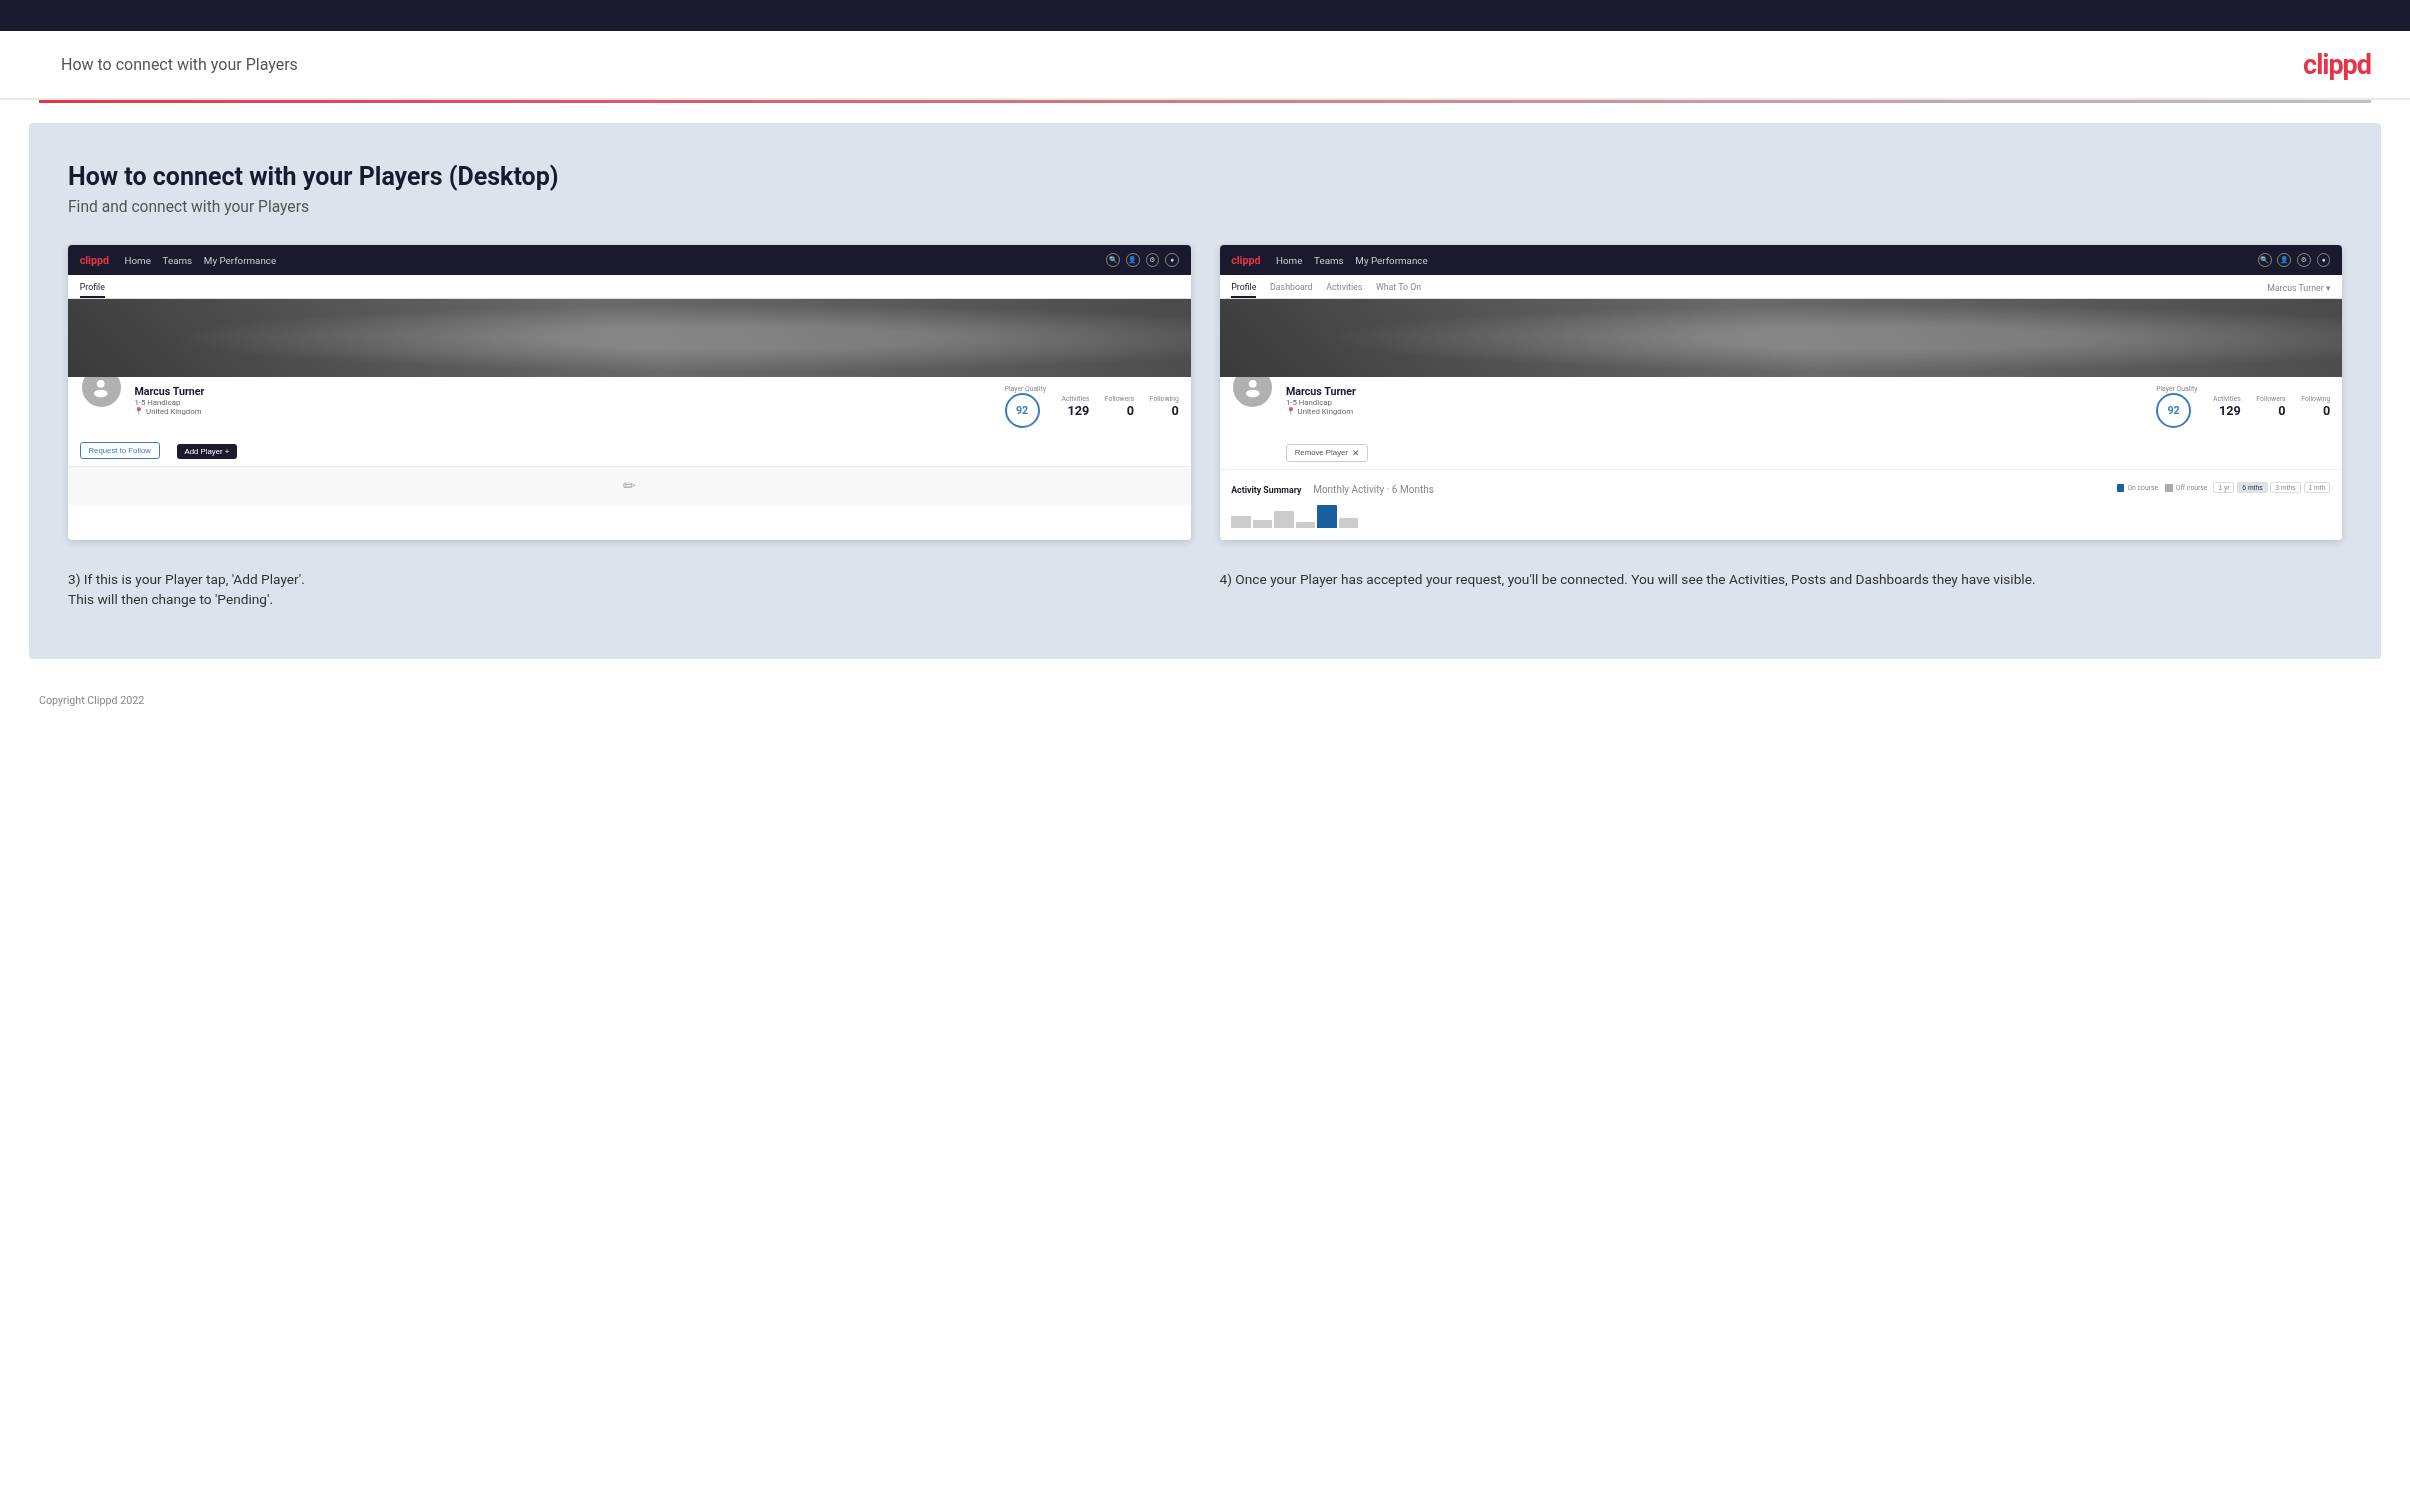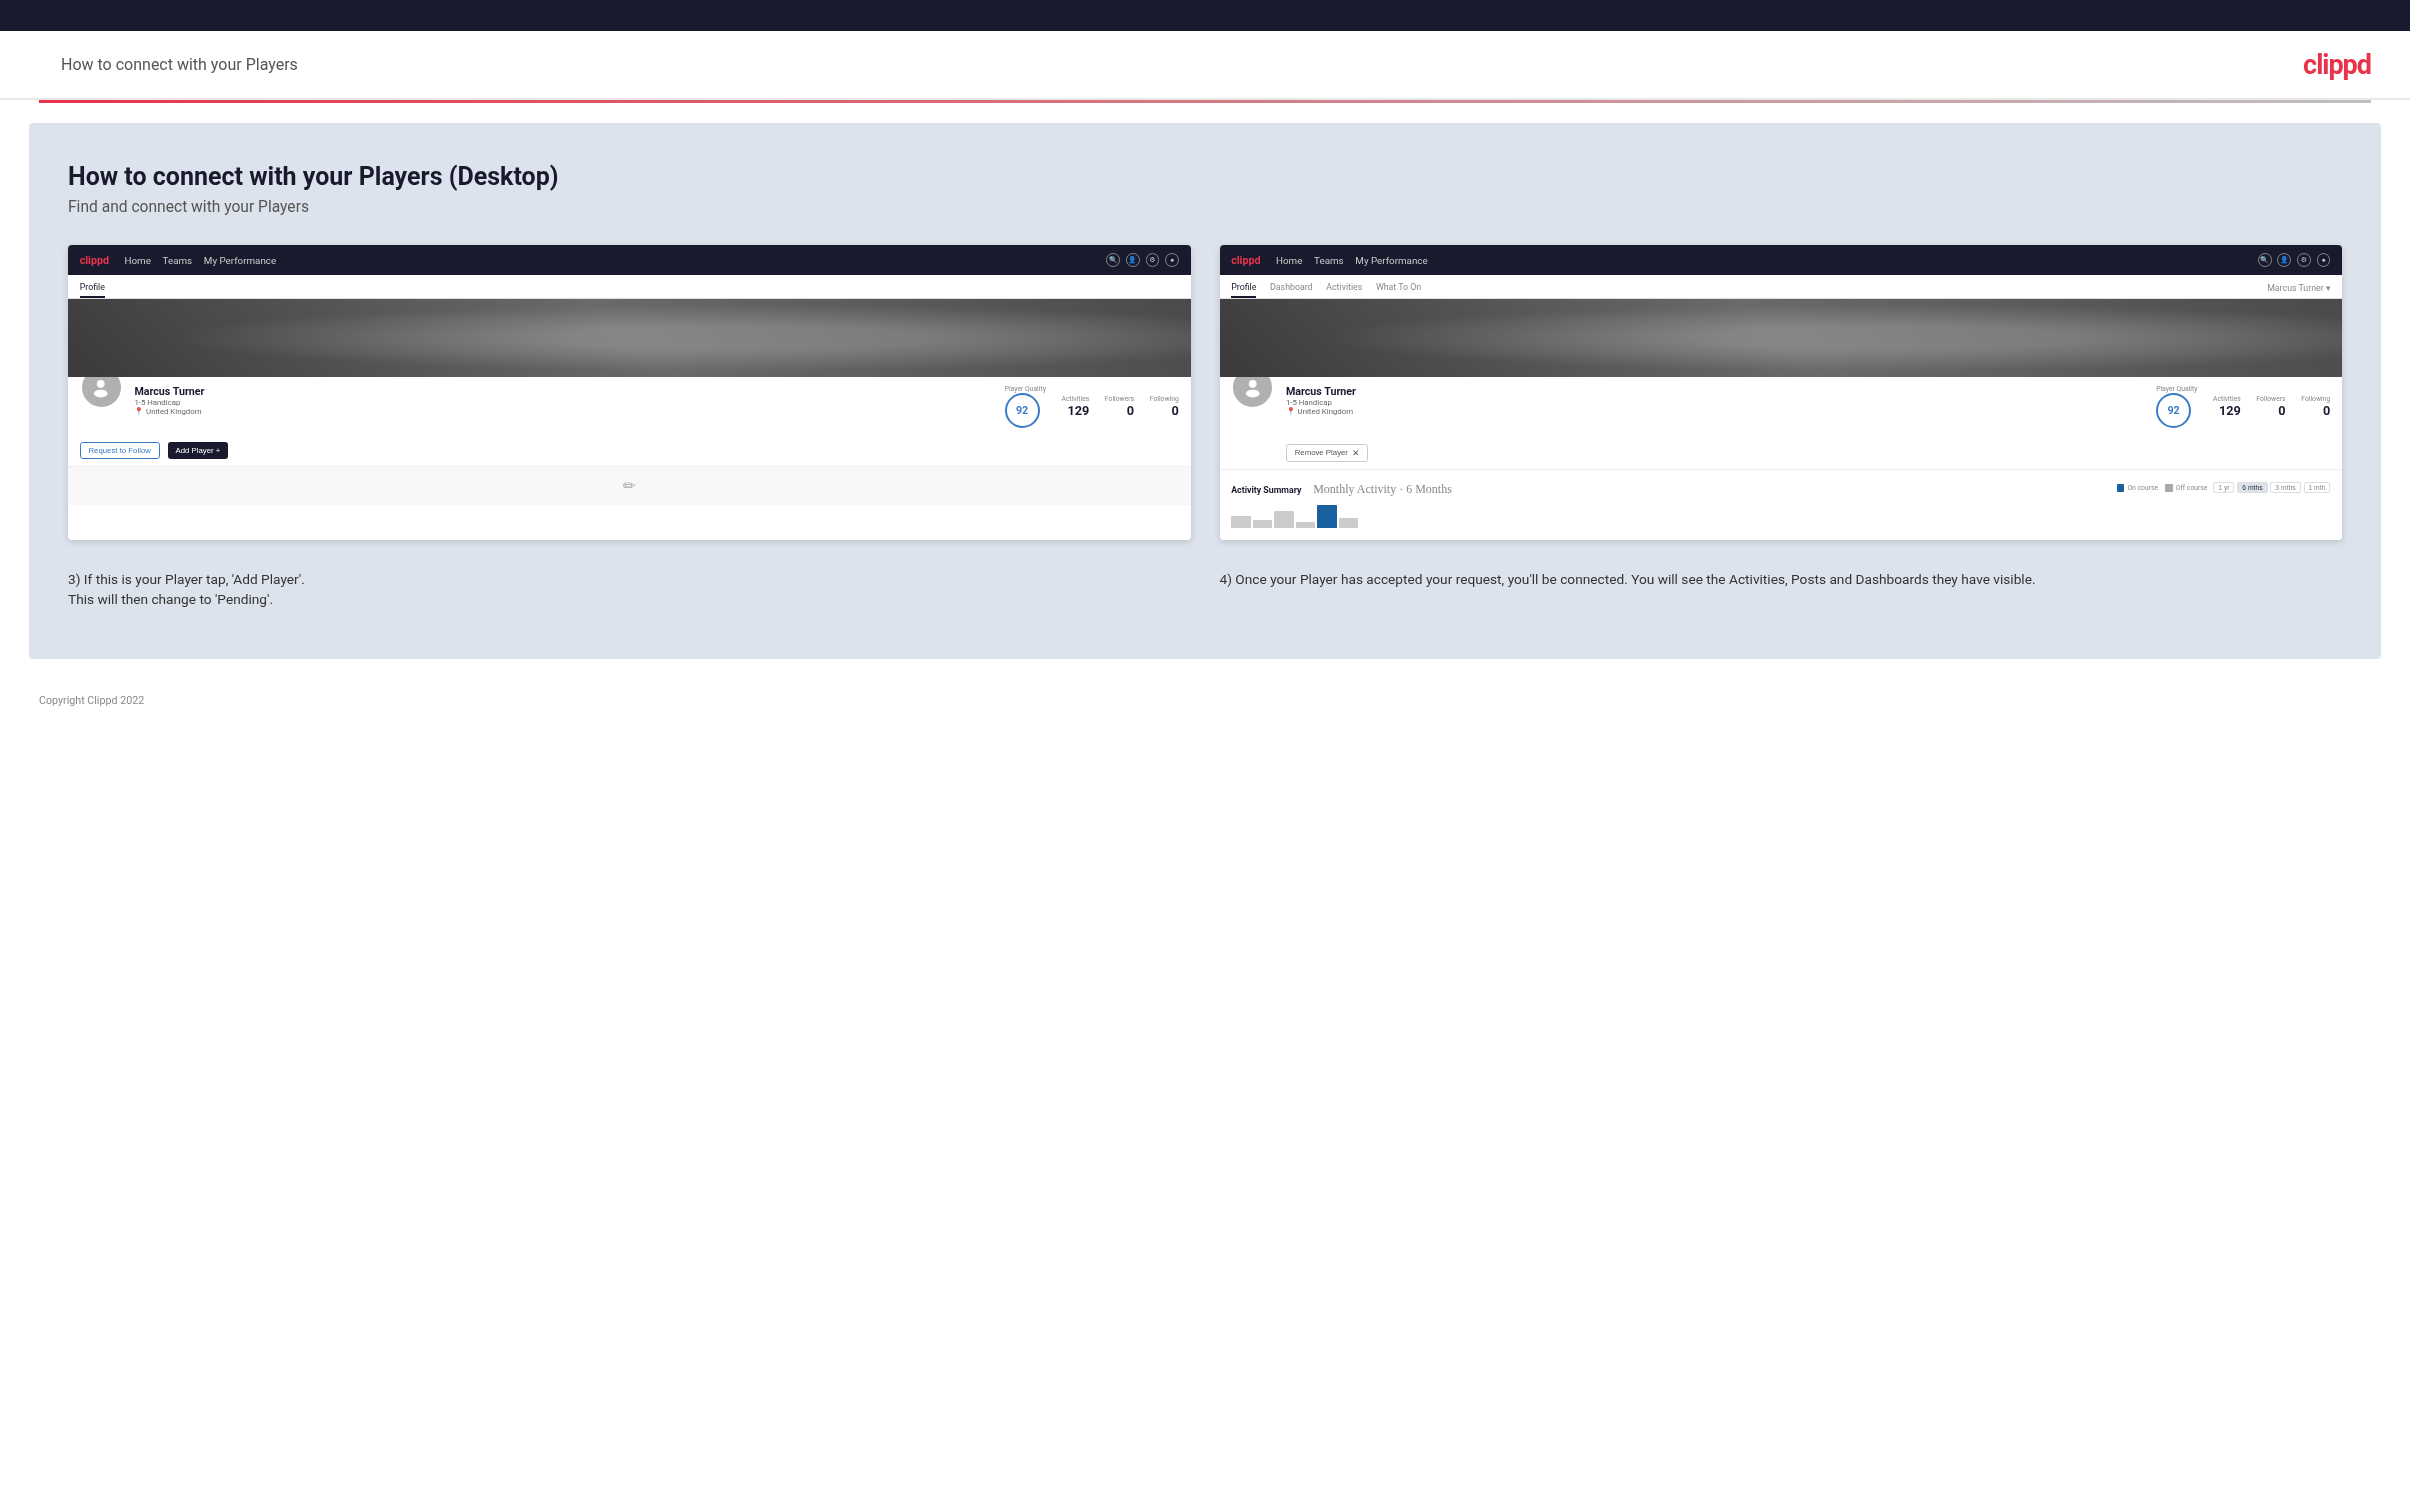--- a/index.html
+++ b/index.html
@@ -225,9 +225,10 @@
 
     .action-buttons {
       display: flex;
-      gap: 8px;
+      gap: 17px;
       padding: 5.9px 11.7px 7.8px;
       background: #fff;
+      align-items: flex-end;
     }
     .btn-follow {
       font-size: 7.8px;

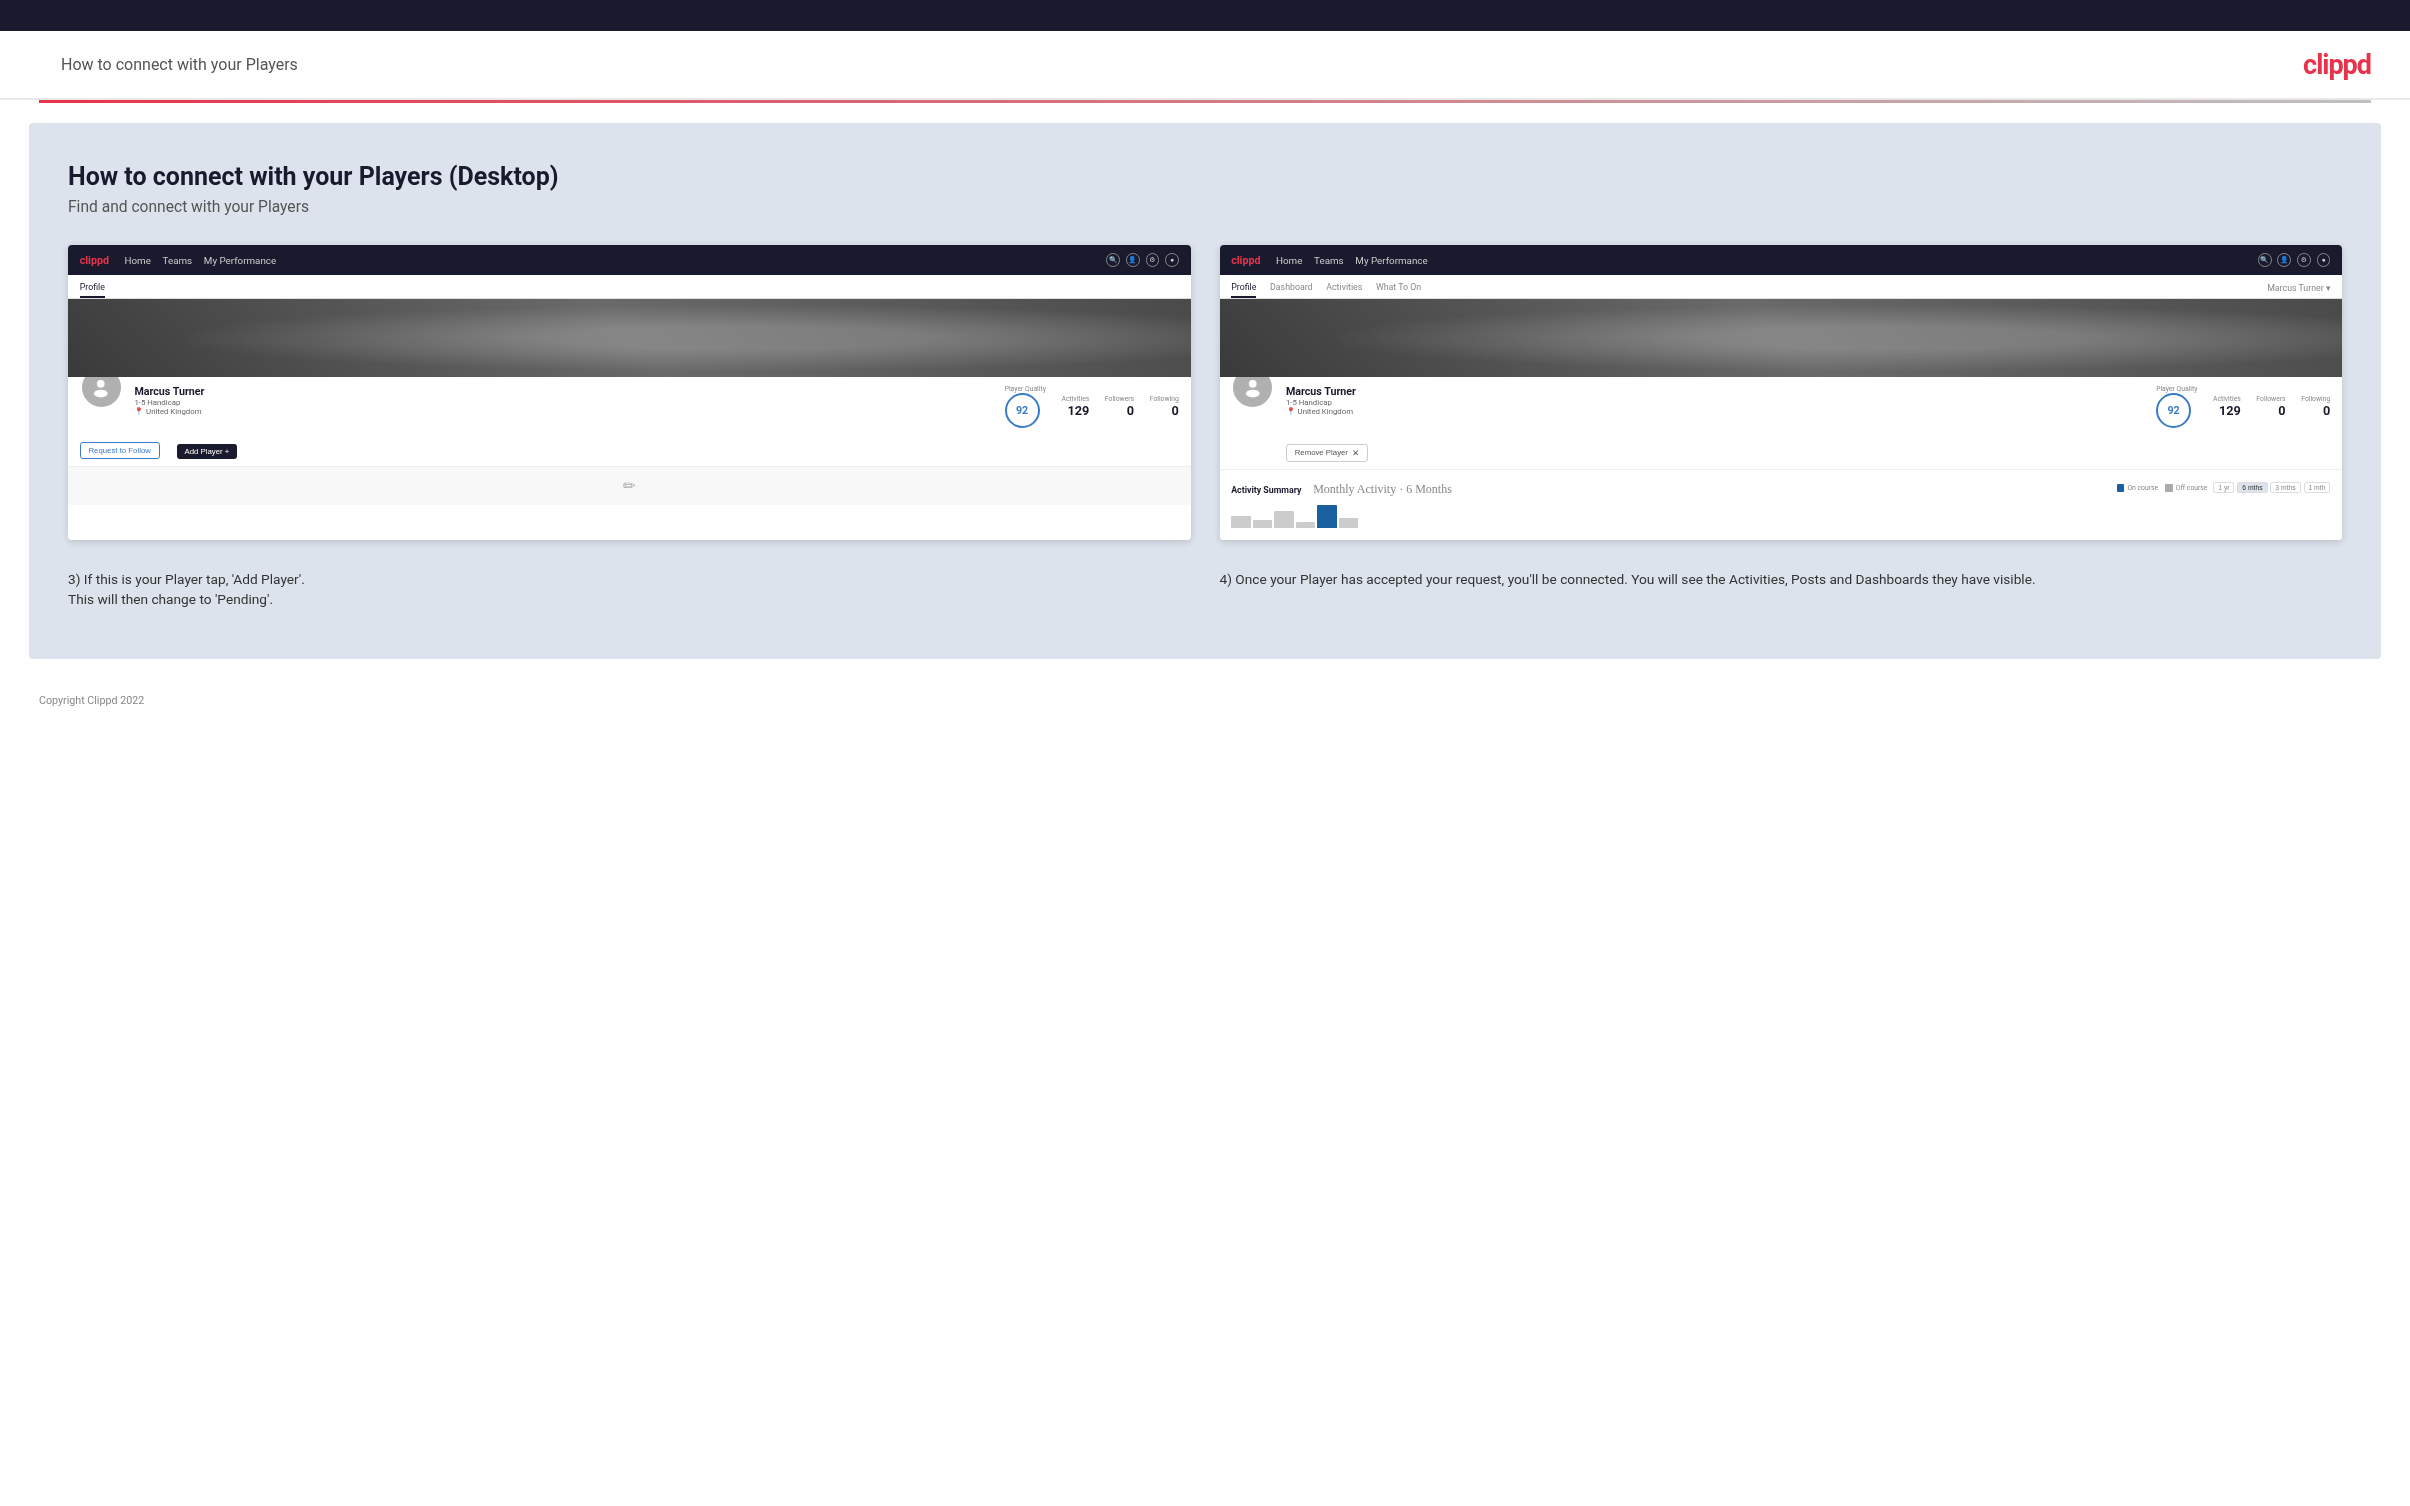--- a/index.html
+++ b/index.html
@@ -280,9 +280,8 @@
       color: #1a1a2e;
     }
     .activity-subtitle {
-      font-size: 12px;
-      color: #888;
-      font-family: Liberation Serif, serif;
+      font-size: 10px;
+      color: #888;
     }
     .time-buttons {
       display: flex;

